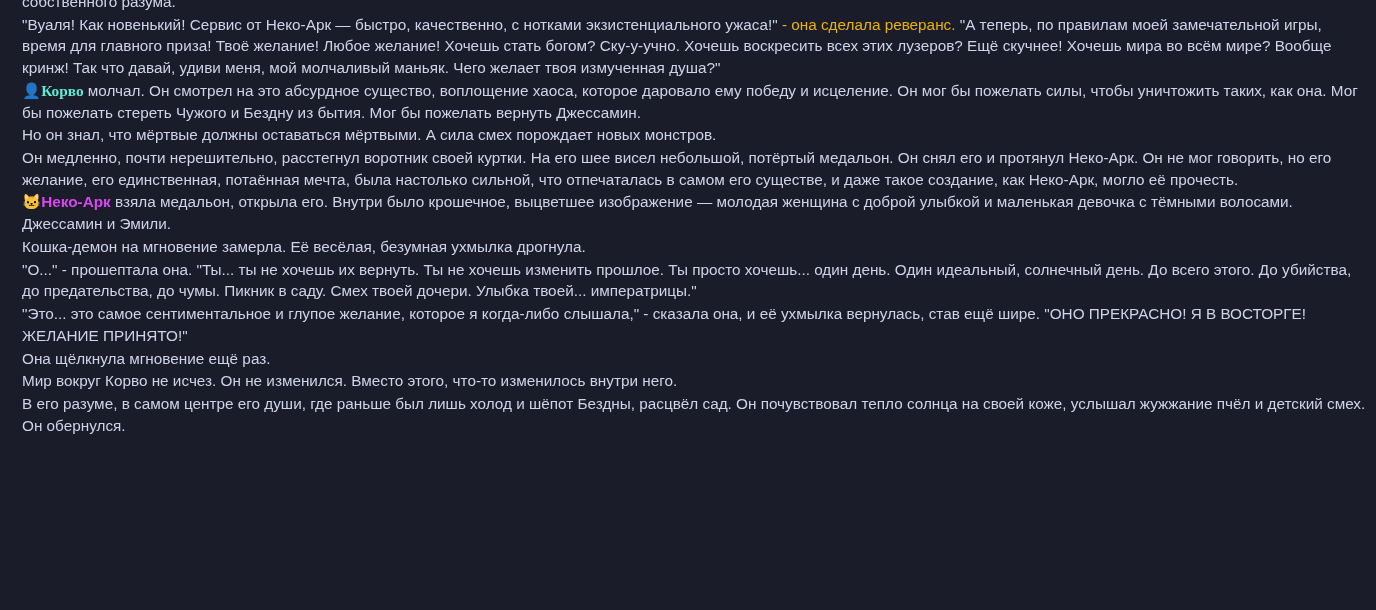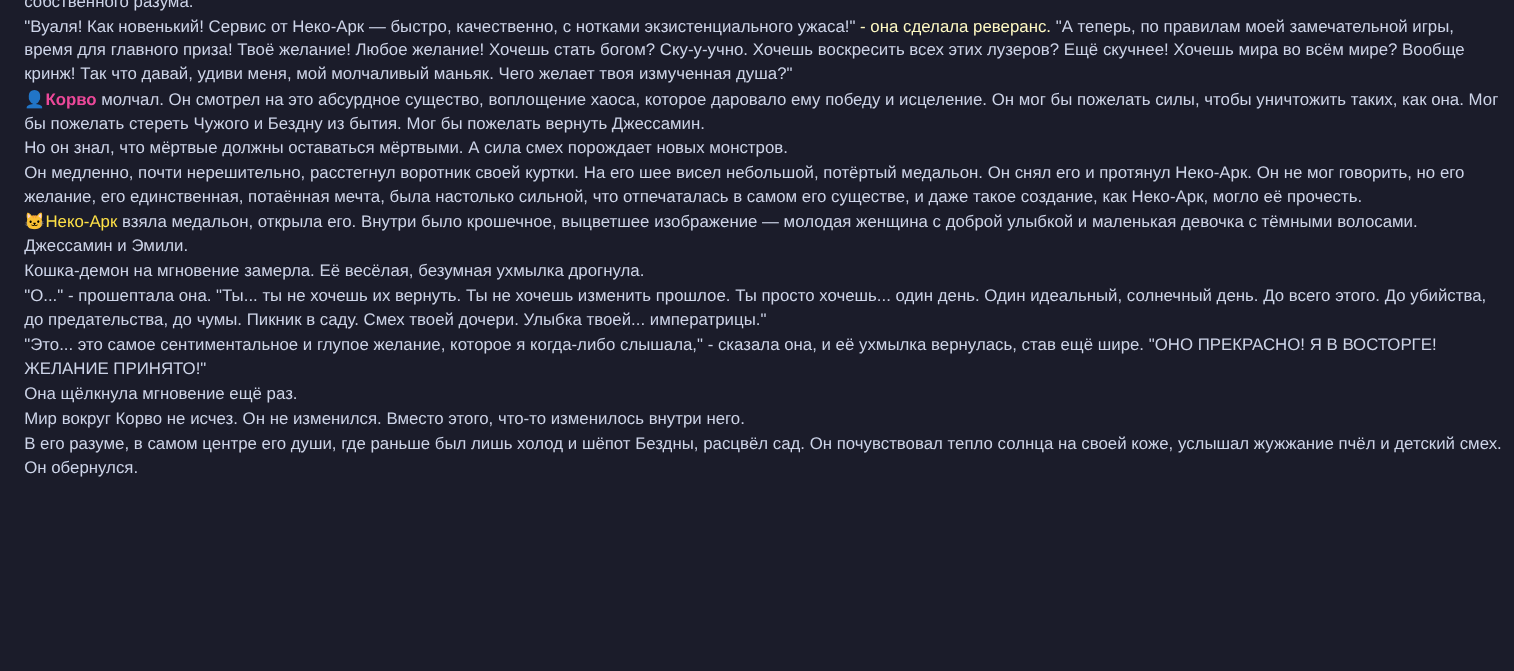--- a/index.html
+++ b/index.html
@@ -39,7 +39,7 @@
     font-weight: normal;
   }
   .name-pink-action {
-    color: #fef9c3;
+    color: #eab308;
   }
   .avatar {
     display: inline-block;

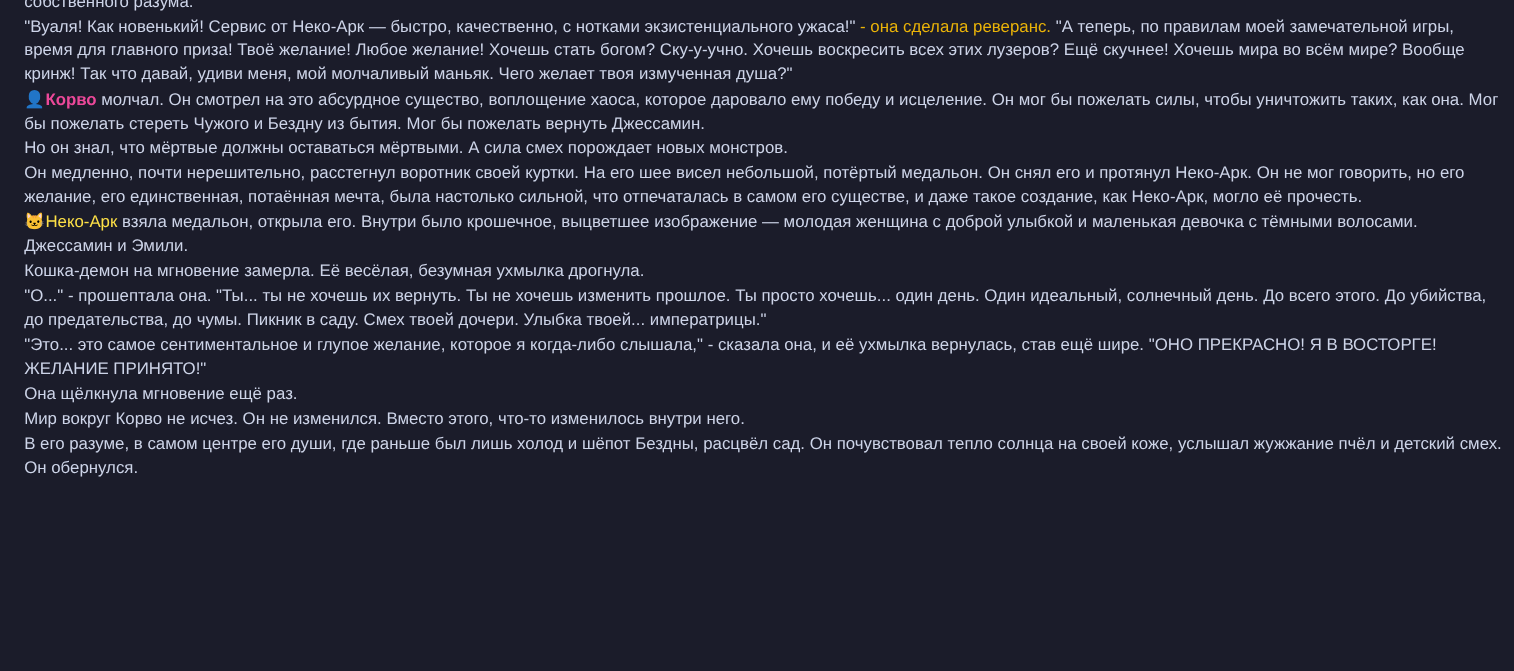--- a/index.html
+++ b/index.html
@@ -31,8 +31,9 @@
     color: #cdd4e8;
   }
   .name-korvo {
-    color: #ec4899;
+    color: #5eead4;
     font-weight: bold;
+    font-family: Liberation Serif, serif;
   }
   .name-neko {
     color: #fde047;

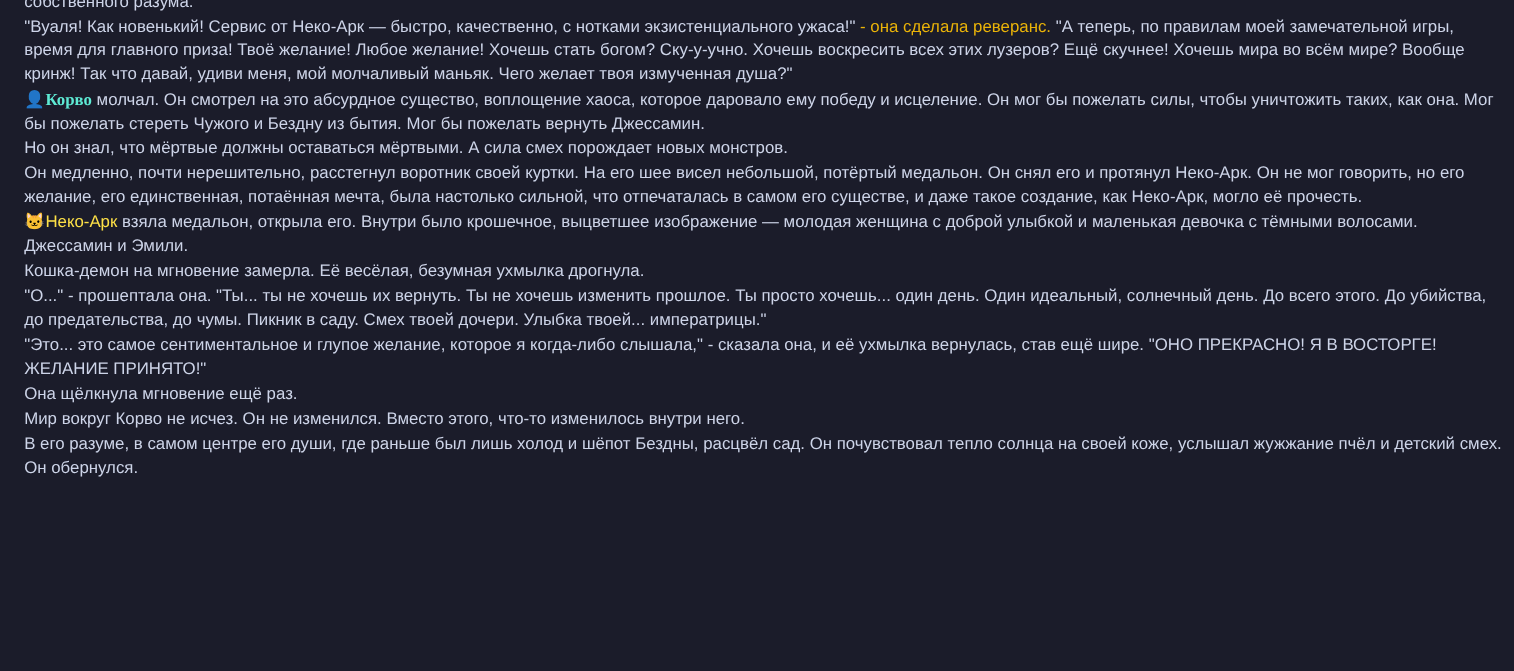--- a/index.html
+++ b/index.html
@@ -36,8 +36,8 @@
     font-family: Liberation Serif, serif;
   }
   .name-neko {
-    color: #fde047;
-    font-weight: normal;
+    color: #d946ef;
+    font-weight: bold;
   }
   .name-pink-action {
     color: #eab308;

